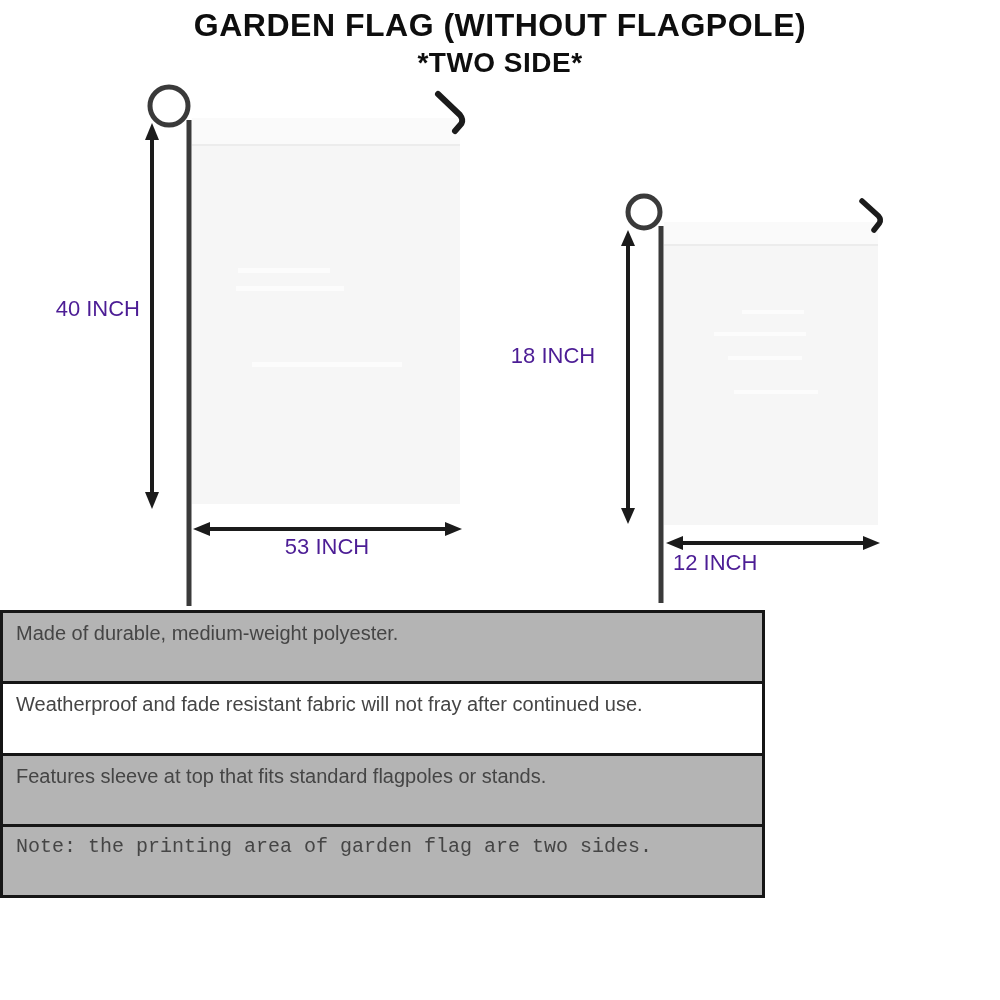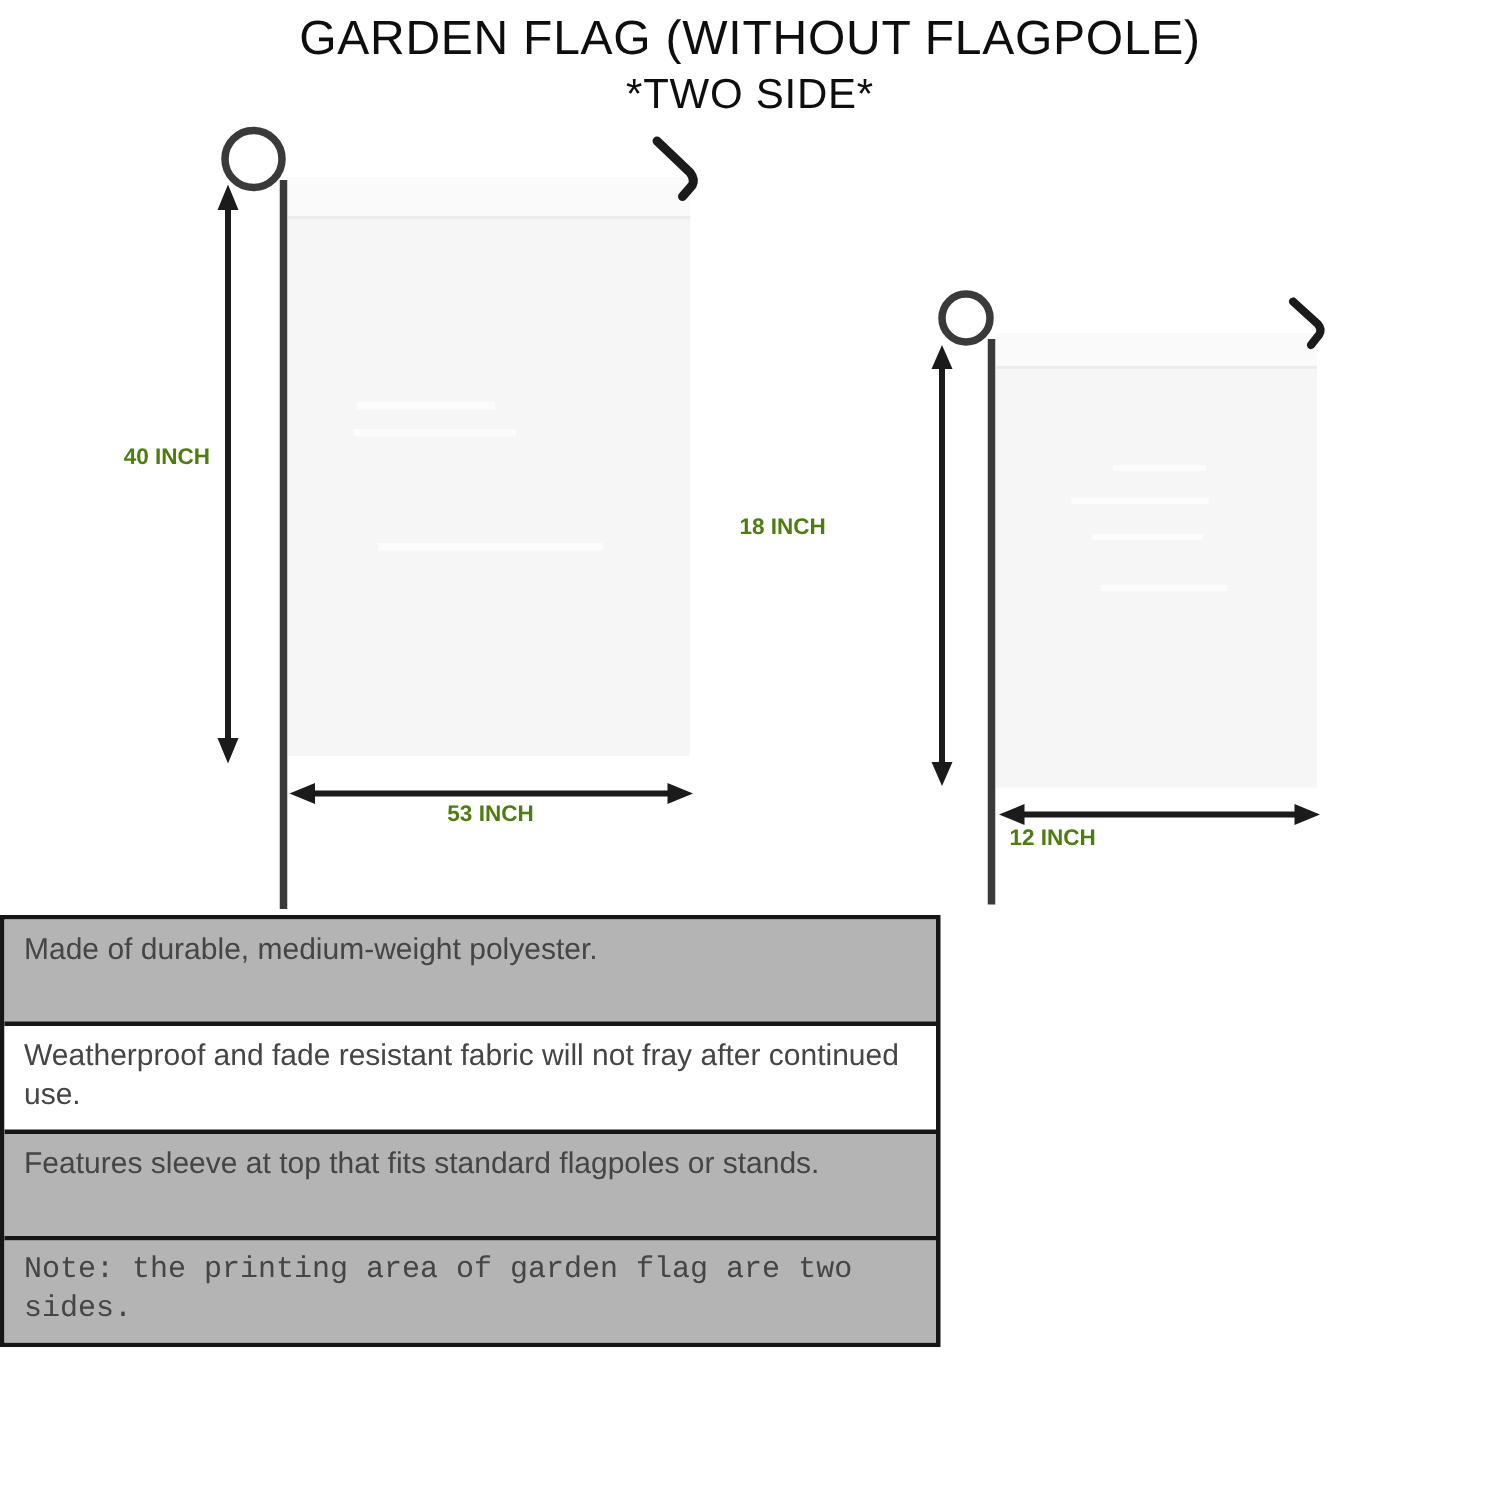--- a/index.html
+++ b/index.html
@@ -32,7 +32,7 @@
     width: 1000px;
     text-align: center;
     color: var(--title-color);
-    font-weight: 400;
+    font-weight: 700;
     line-height: 38px;
     letter-spacing: 0.5px;
   }

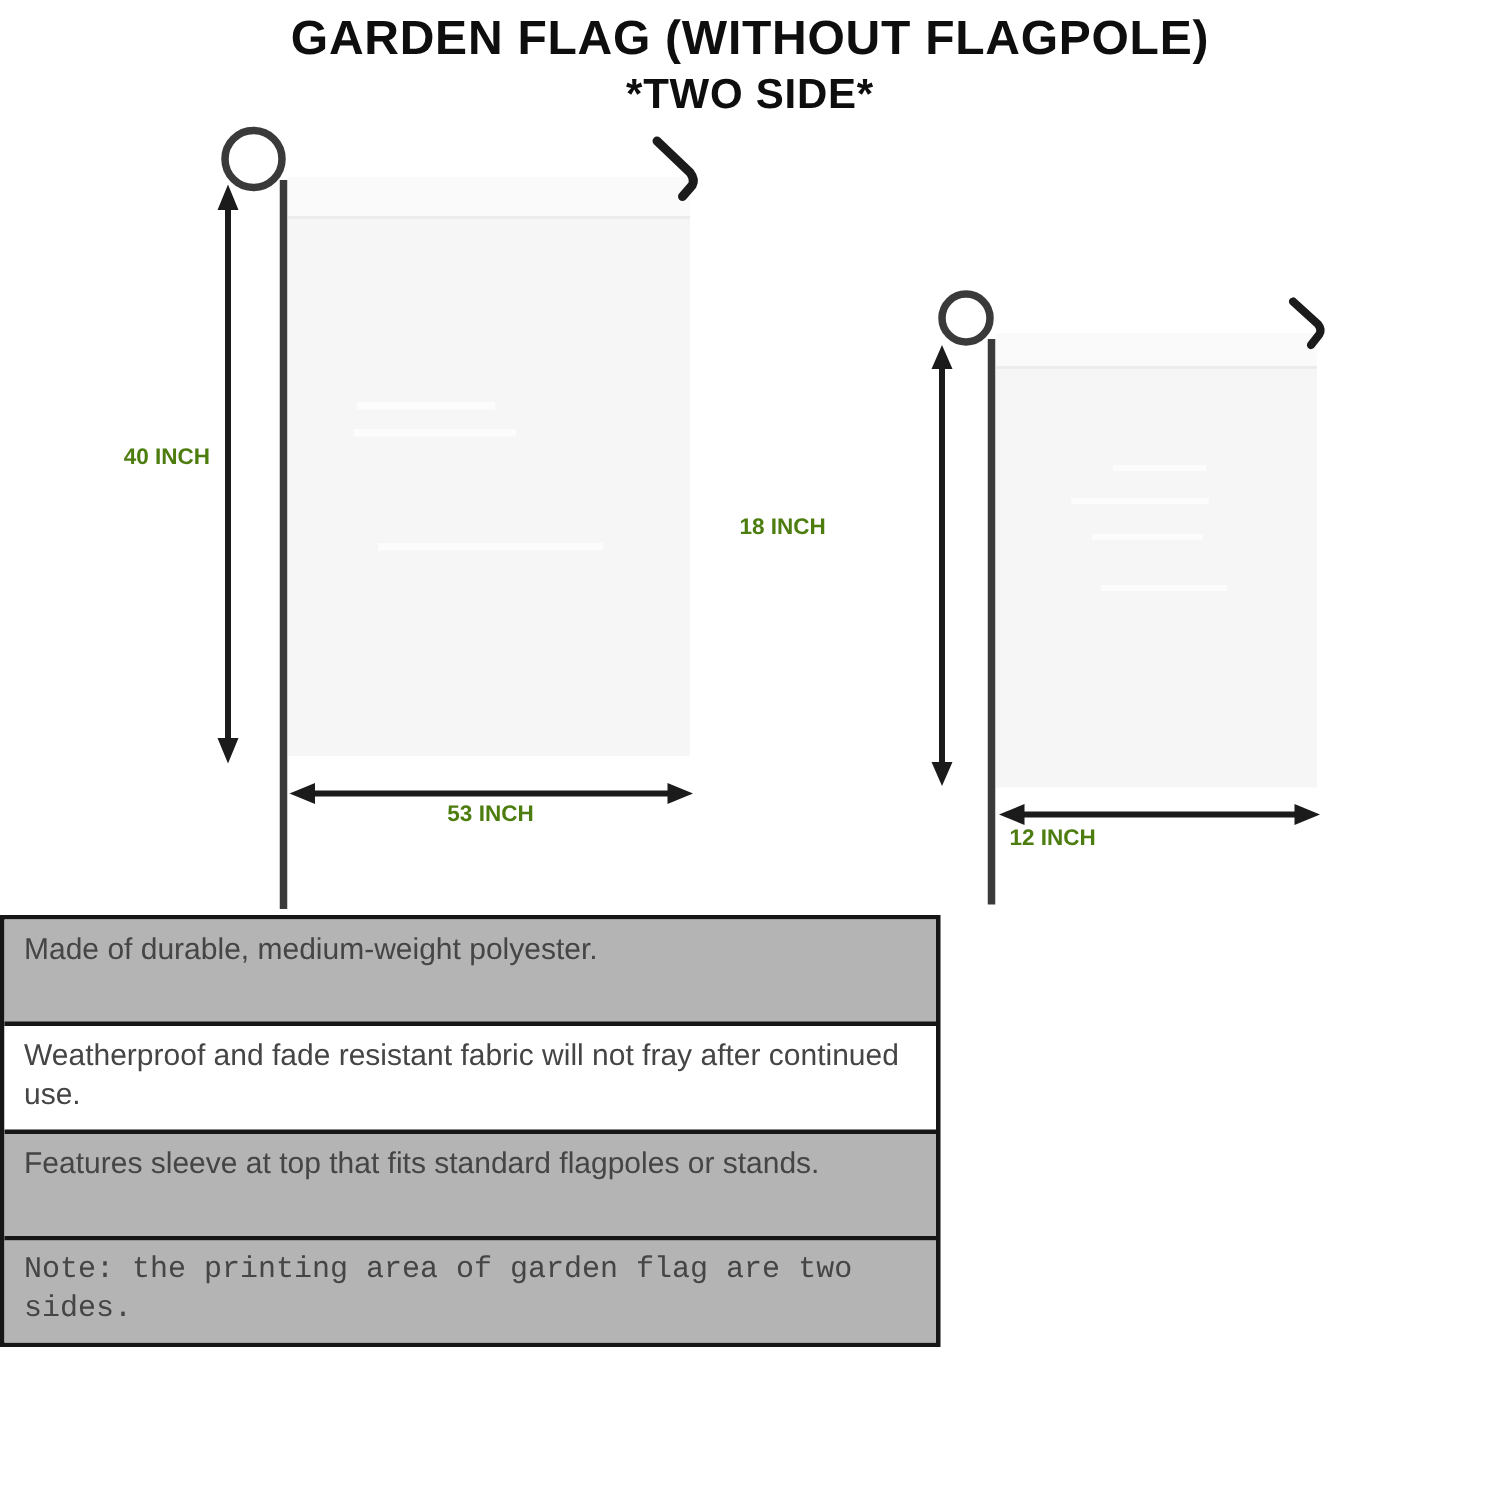--- a/index.html
+++ b/index.html
@@ -53,9 +53,9 @@
   .dim-head    { fill: var(--arrow-color); }
   .dim-label {
     position: absolute;
-    font-size: 15px;
-    font-weight: 700;
-    color: #4d7c0f;
+    font-size: 22px;
+    font-weight: 400;
+    color: #4c1d95;
     white-space: nowrap;
   }
   .features-table {

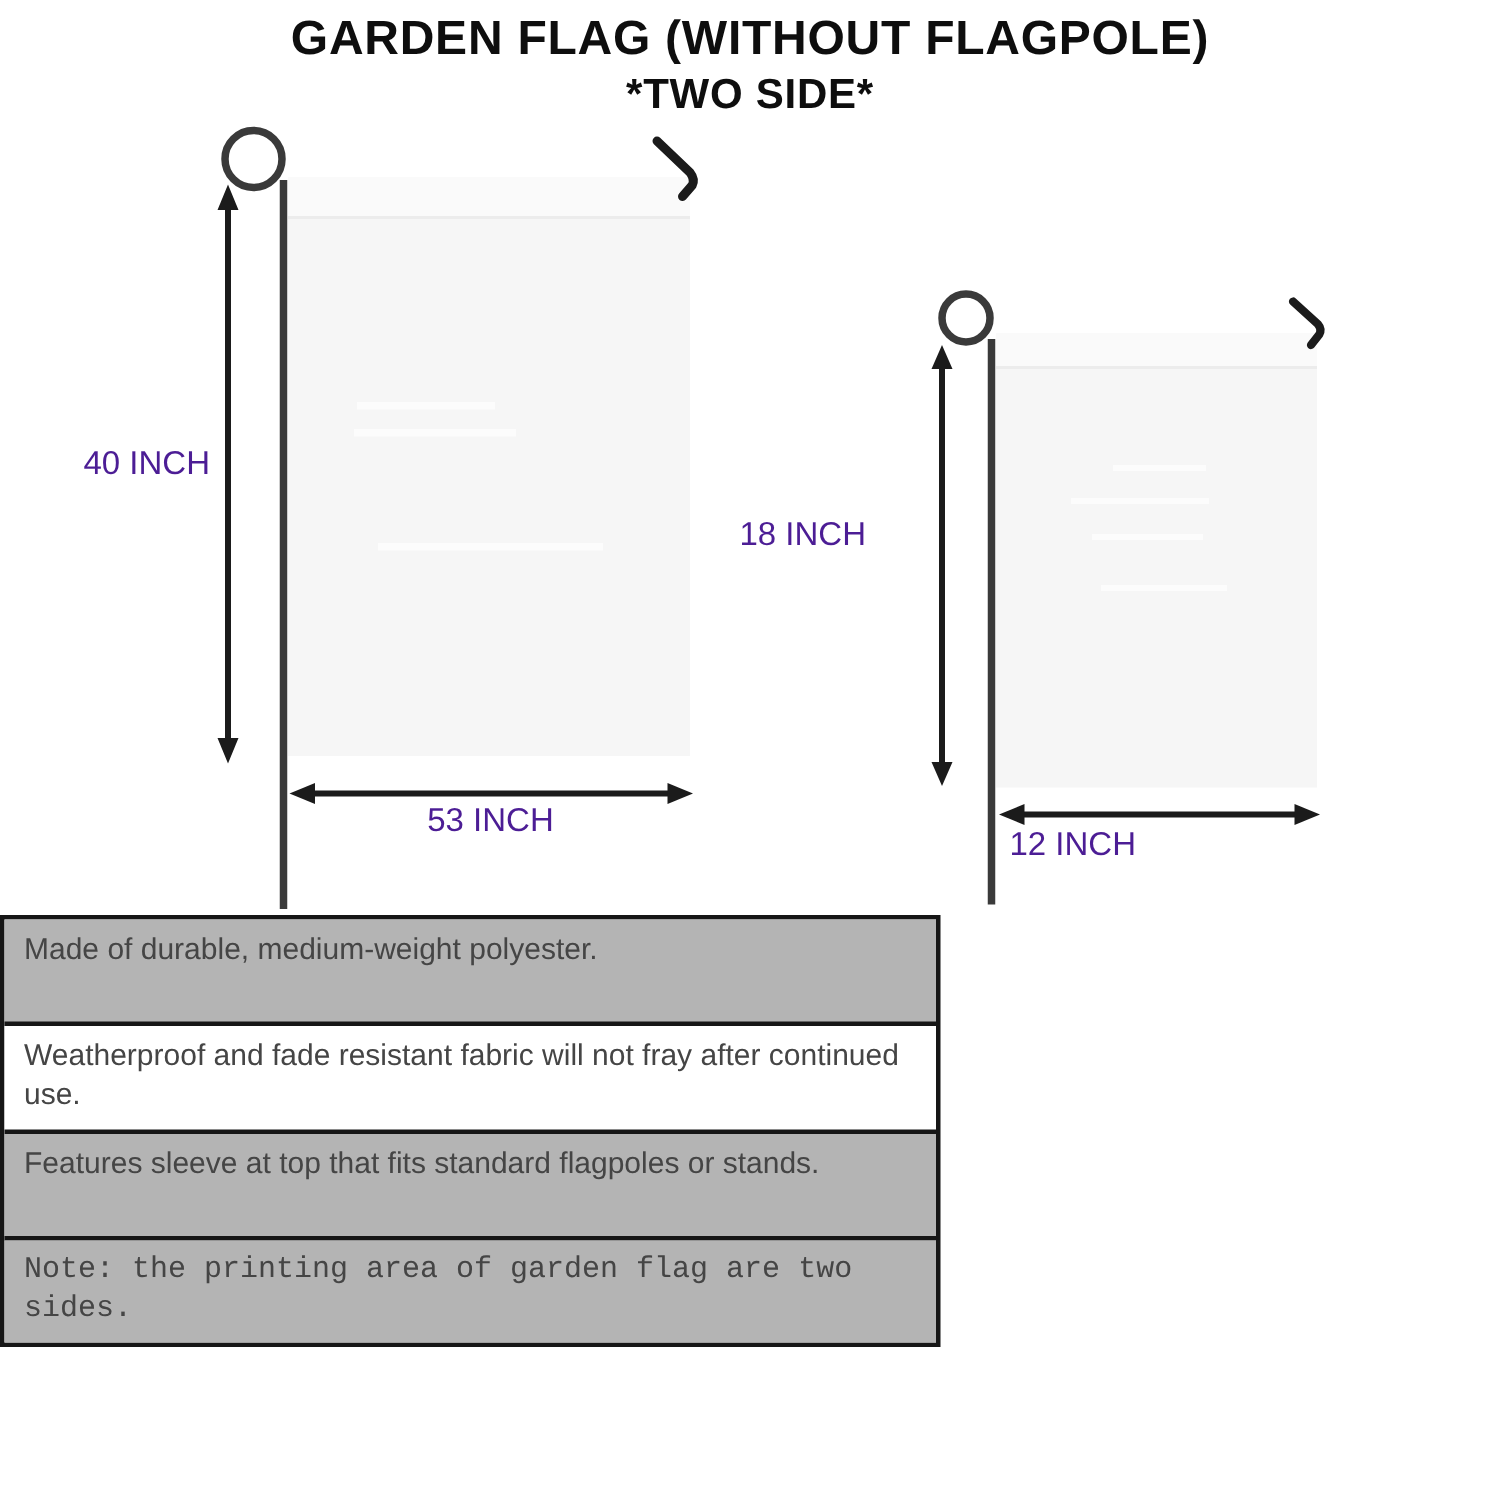--- a/index.html
+++ b/index.html
@@ -147,7 +147,7 @@
 
   <div class="dim-label" style="left:20px; top:296px; width:120px; text-align:right;">40 INCH</div>
   <div class="dim-label" style="left:227px; top:534px; width:200px; text-align:center;">53 INCH</div>
-  <div class="dim-label" style="left:493px; top:343px; width:120px; text-align:left;">18 INCH</div>
+  <div class="dim-label" style="left:493px; top:343px; width:120px; text-align:center;">18 INCH</div>
   <div class="dim-label" style="left:673px; top:550px; width:200px; text-align:left;">12 INCH</div>
 
   <div class="features-table">

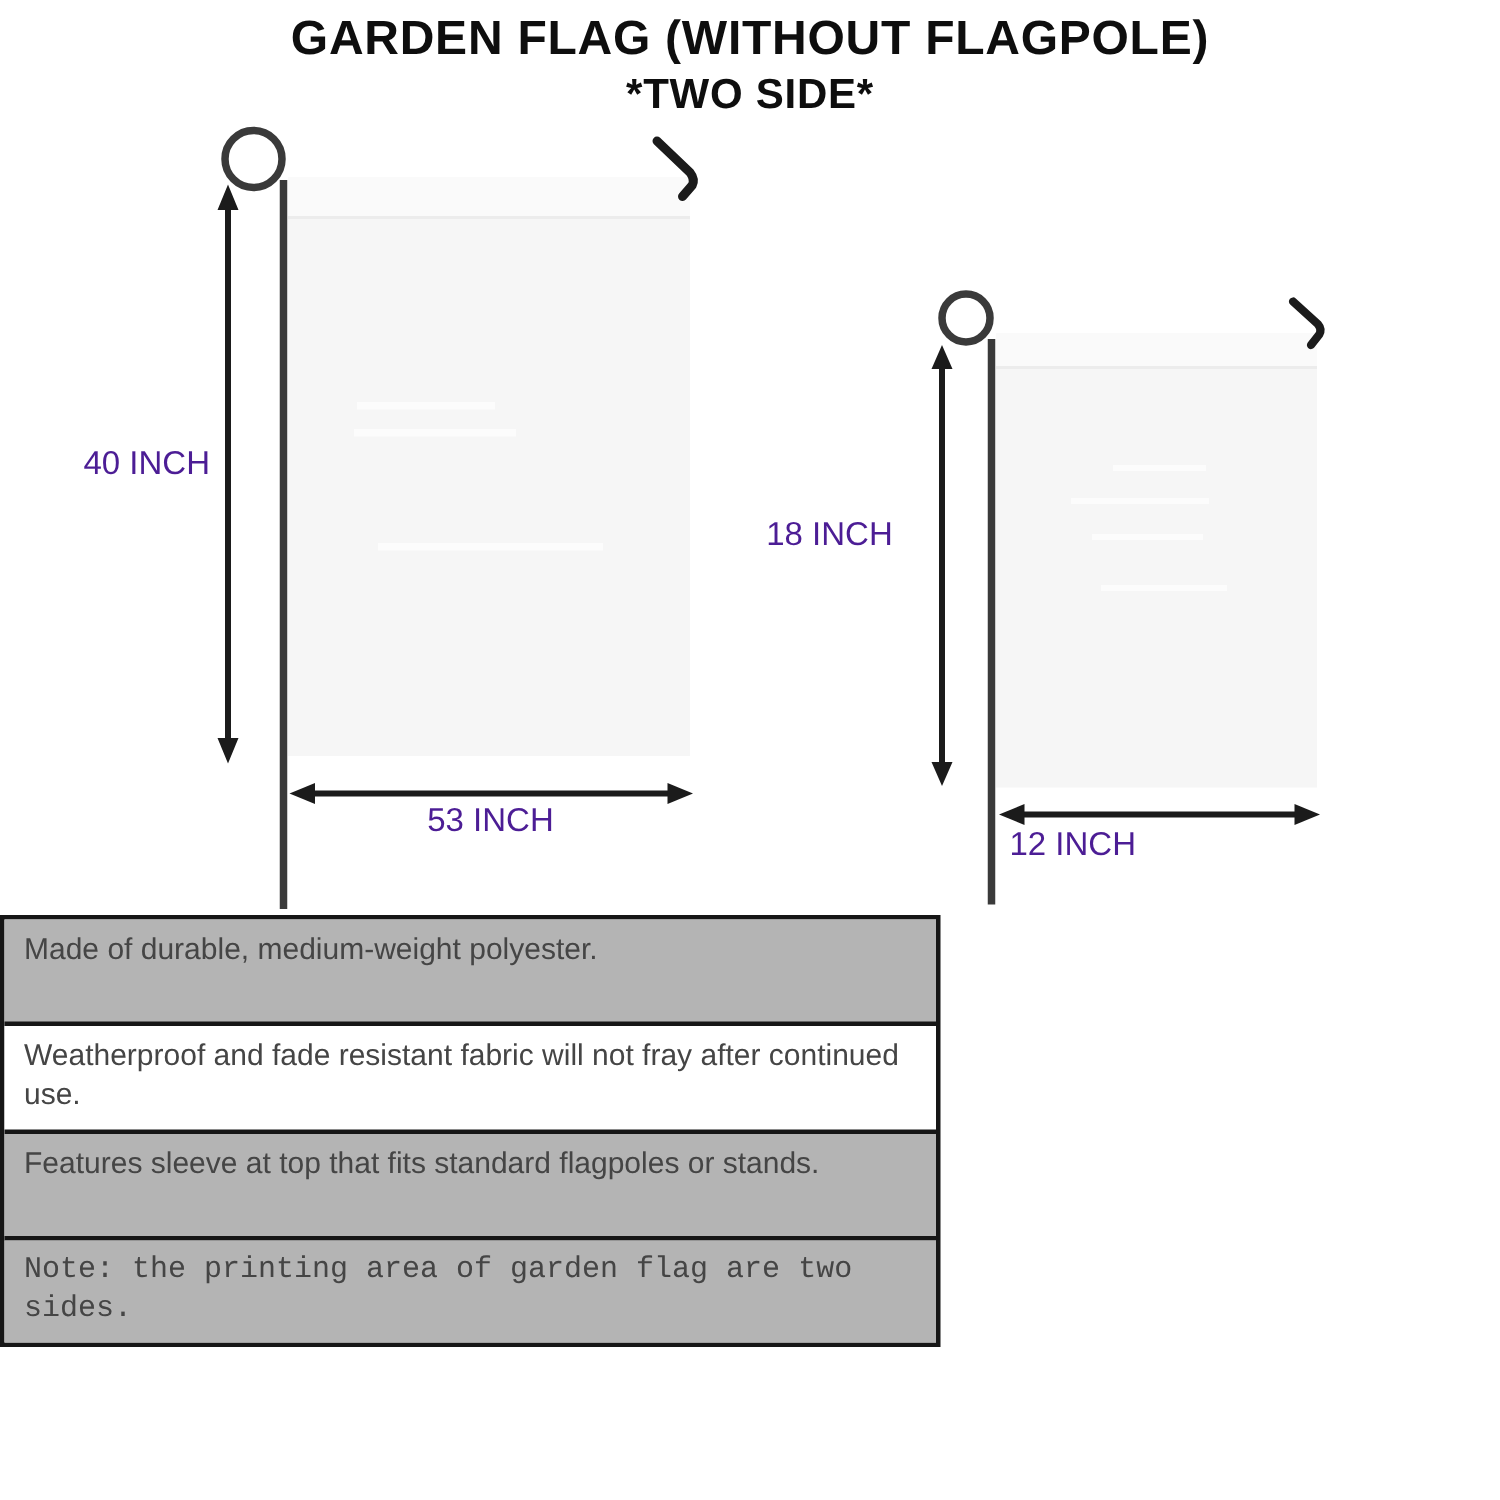--- a/index.html
+++ b/index.html
@@ -62,7 +62,7 @@
     position: absolute;
     left: 0;
     top: 610px;
-    width: 627px;
+    width: 765px;
     height: 288px;
     border: 3px solid var(--table-border);
     display: flex;

